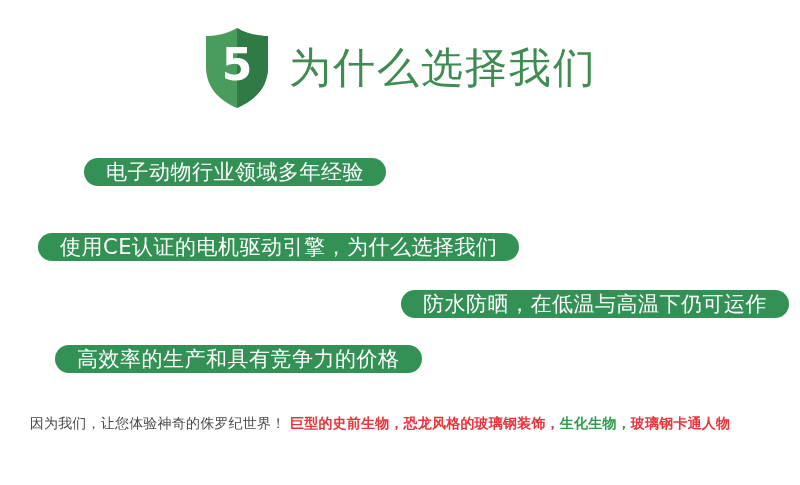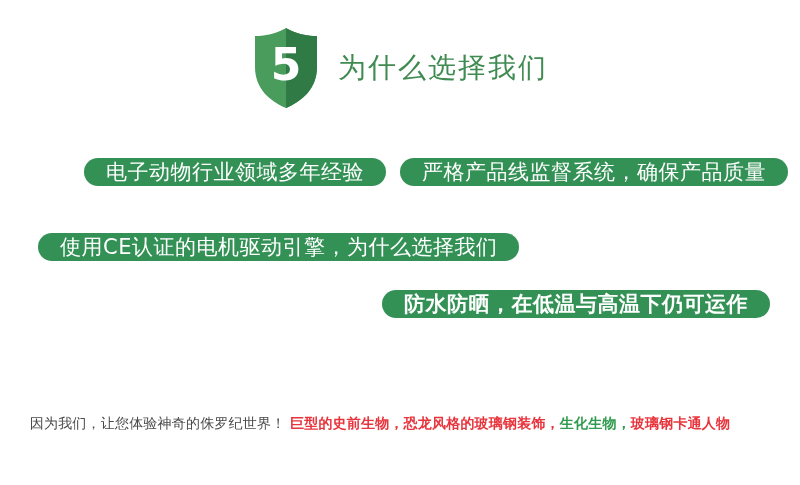--- a/index.html
+++ b/index.html
@@ -66,7 +66,7 @@
 
   .header-title {
     color: #3f8b51;
-    font-size: 28px;
+    font-size: 42px;
     font-weight: 500;
     letter-spacing: 2px;
     line-height: 1;

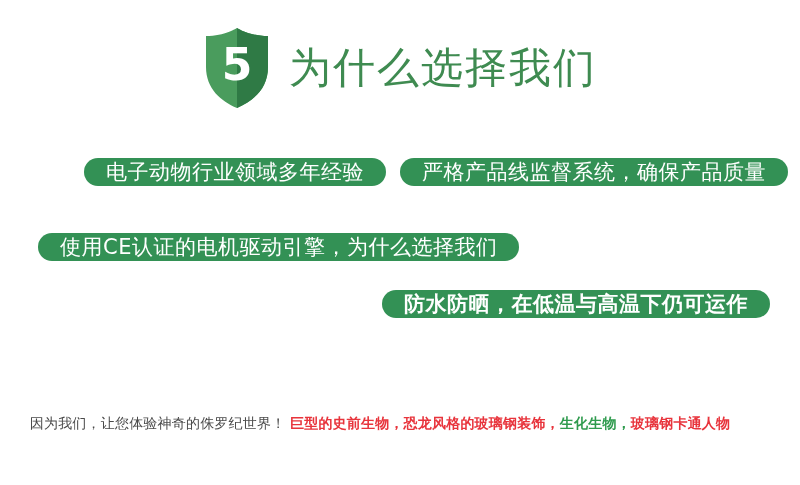--- a/index.html
+++ b/index.html
@@ -134,7 +134,6 @@
 
   <div class="pill pill-1">电子动物行业领域多年经验</div>
 
-  <div class="pill pill-2">严格产品线监督系统，确保产品质量</div>
 
   <div class="pill pill-3">使用CE认证的电机驱动引擎，为什么选择我们</div>
 

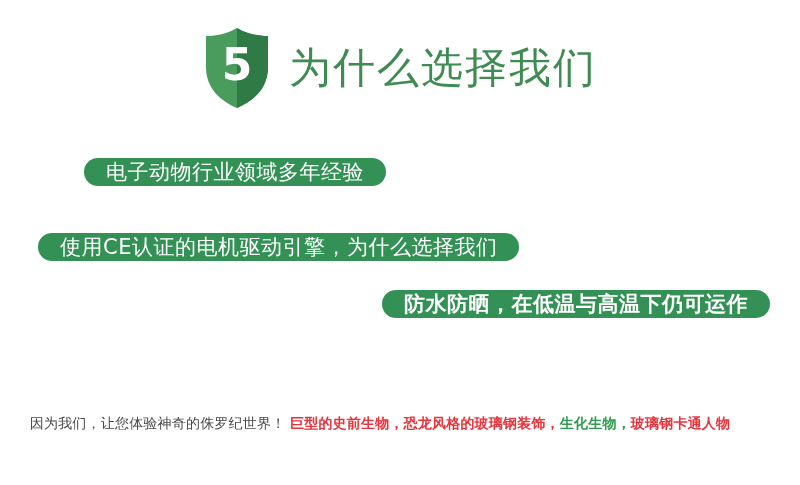--- a/index.html
+++ b/index.html
@@ -94,7 +94,7 @@
   .pill-1 { left: 84px;  top: 158px; }
   .pill-2 { left: 400px; top: 158px; }
   .pill-3 { left: 38px;  top: 233px; }
-  .pill-4 { left: 382px; top: 290px; font-weight: bold; }
+  .pill-4 { left: 401px; top: 290px; }
   .pill-5 { left: 55px;  top: 345px; }
 
   

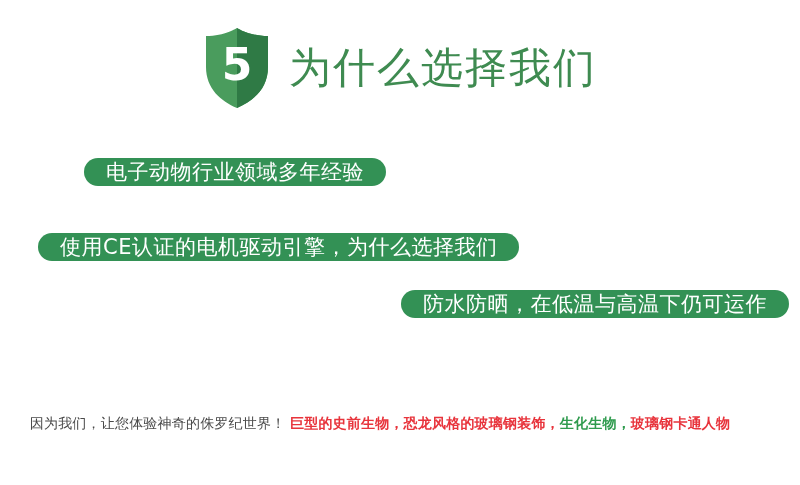--- a/index.html
+++ b/index.html
@@ -139,6 +139,7 @@
 
   <div class="pill pill-4">防水防晒，在低温与高温下仍可运作</div>
 
+  <div class="pill pill-5">高效率的生产和具有竞争力的价格</div>
 
   <div class="footer">
     <span class="footer-line"><span class="seg-dark" style="color: rgb(74, 74, 74);">因为我们，让您体验神奇的侏罗纪世界！ </span><span class="seg-red" style="color: rgb(232, 52, 60);">巨型的史前生物，恐龙风格的玻璃钢装饰，</span><span class="seg-green" style="color: rgb(47, 155, 78);">生化生物，</span><span class="seg-red" style="color: rgb(232, 52, 60);">玻璃钢卡通人物</span></span>

